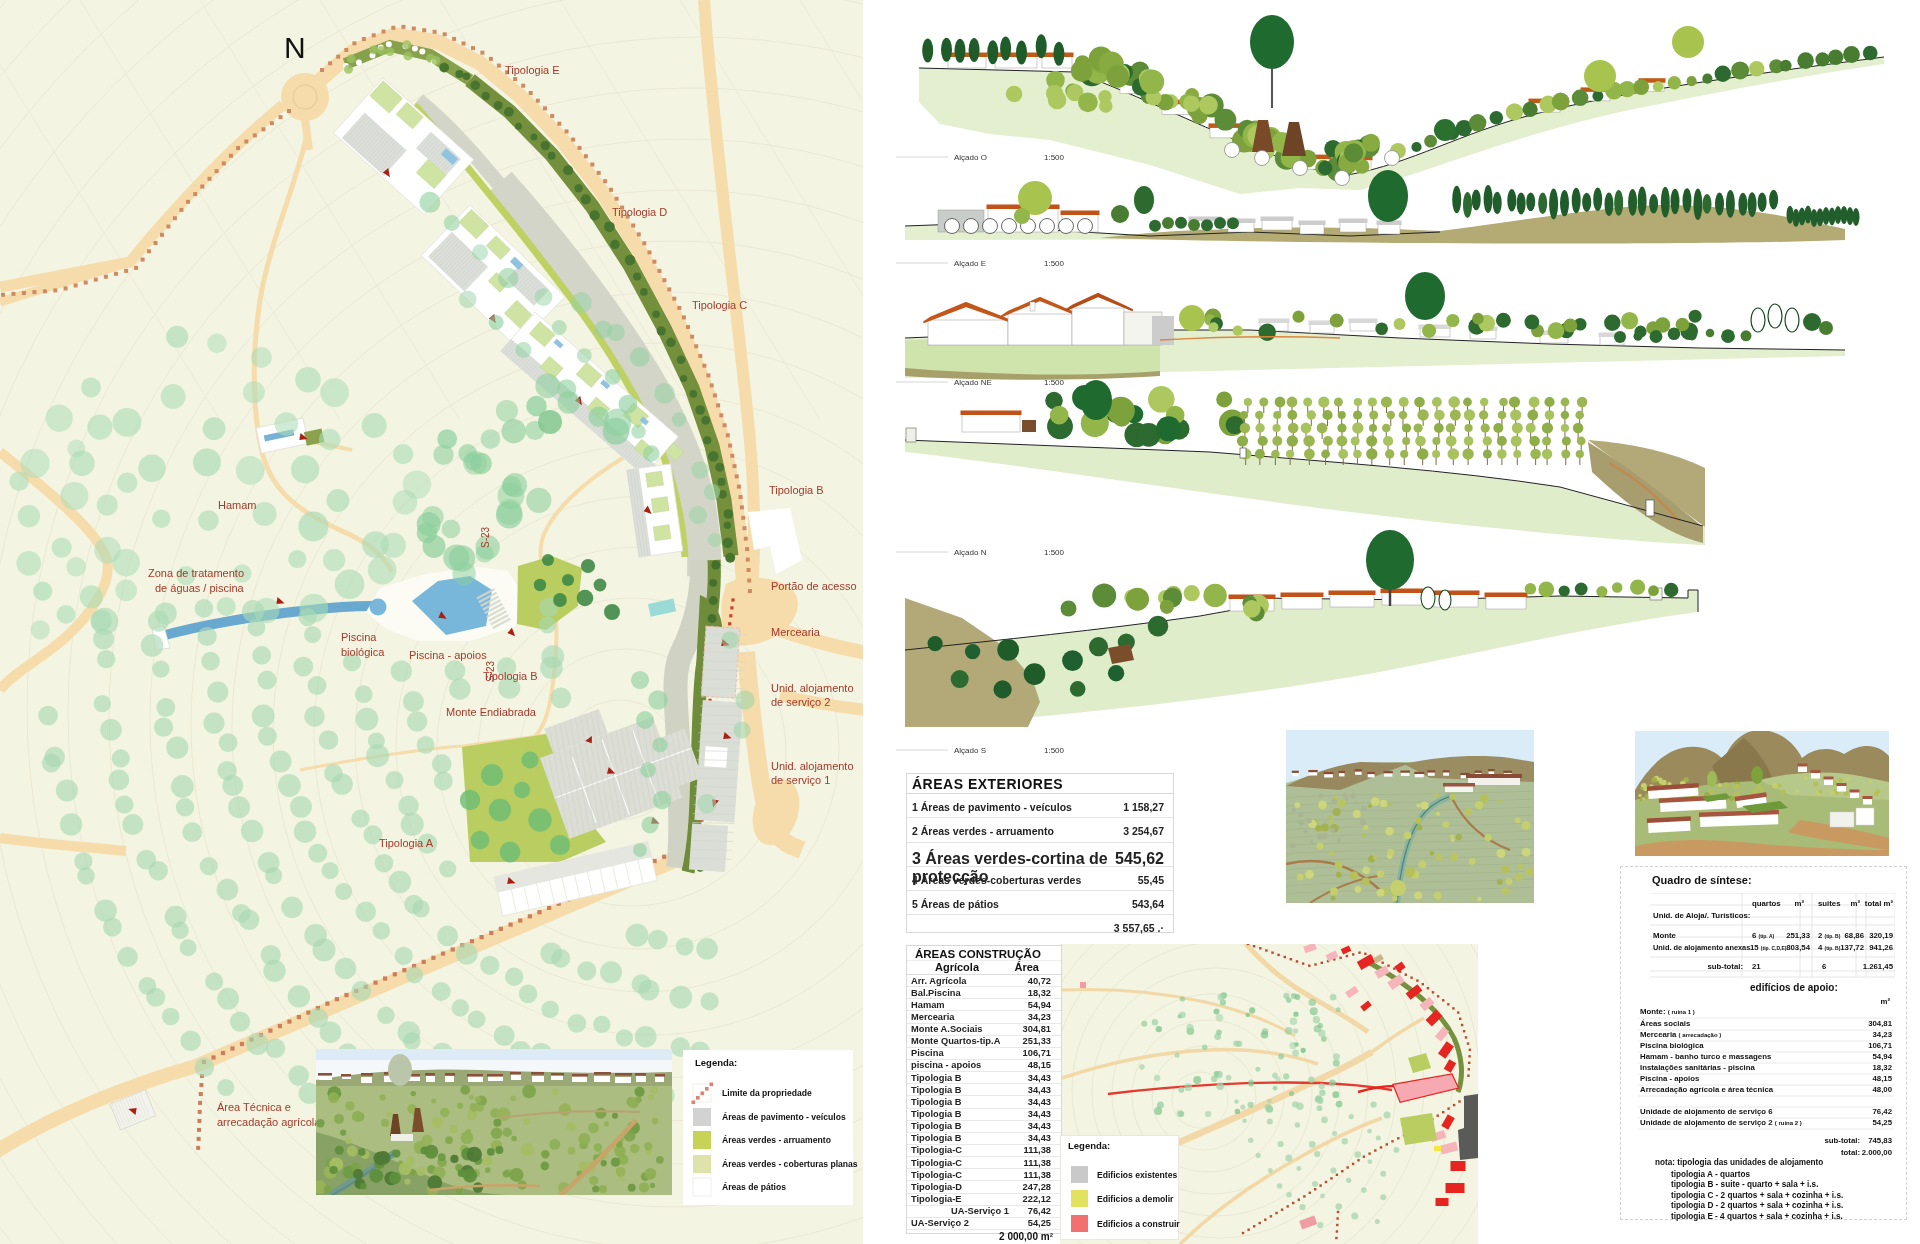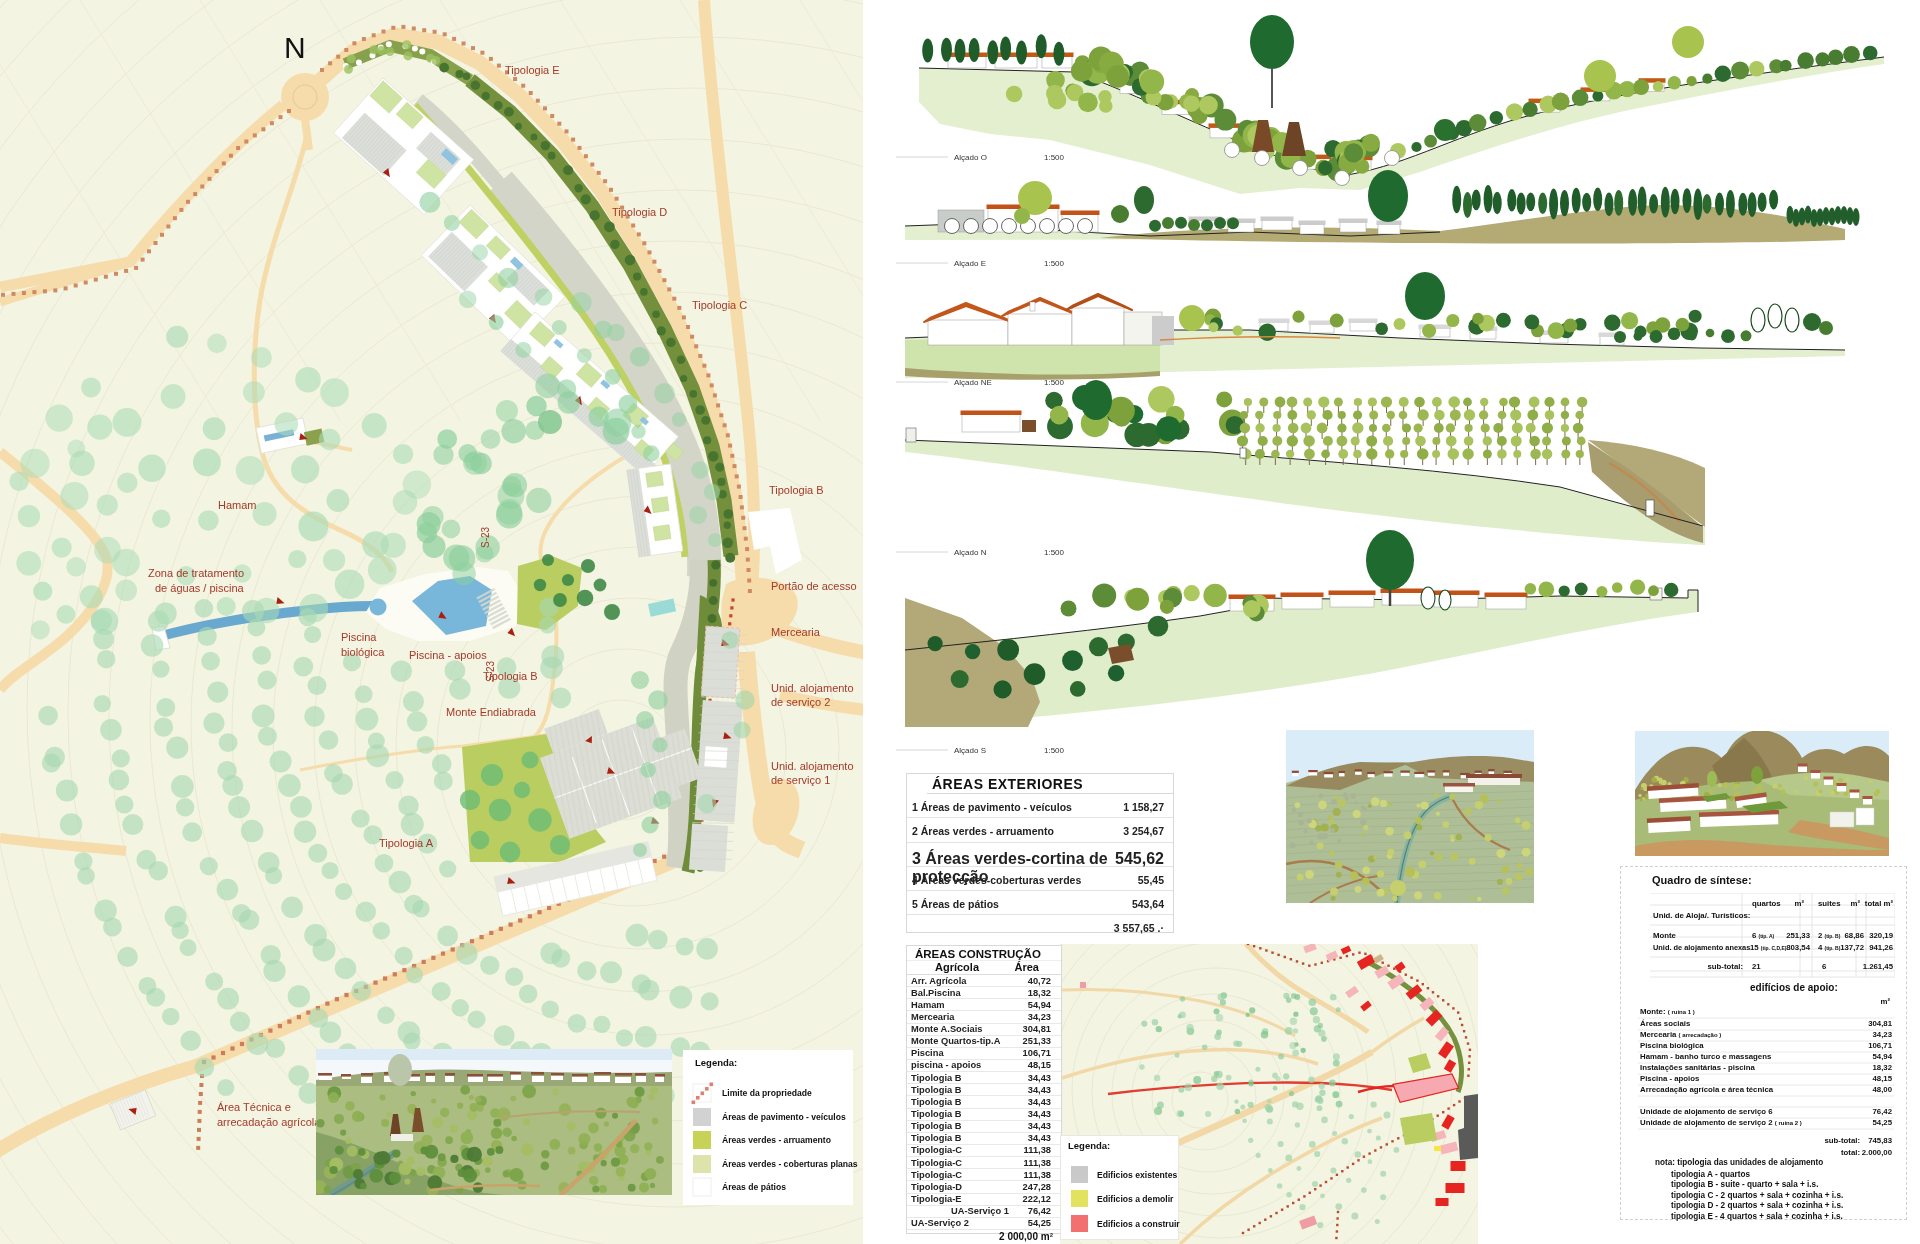--- a/index.html
+++ b/index.html
@@ -2491,7 +2491,7 @@
       </g>
 </svg>
 <div class="abs" style="left:906px;top:773px;width:266px;height:158px;background:#fff;border:1px solid #d8d8d8;">
-      <div style="border-bottom:1px solid #d8d8d8;padding:2px 0 1px 5px;font-size:14px;font-weight:bold;color:#111;letter-spacing:0.5px;margin-left:20px;">ÁREAS EXTERIORES</div>
+      <div style="border-bottom:1px solid #d8d8d8;padding:2px 0 1px 5px;font-size:14px;font-weight:bold;color:#111;letter-spacing:0.5px;">ÁREAS EXTERIORES</div>
       <div style="position:relative;height:23.3px;border-bottom:1px solid #e3e3e3;font-size:10.5px;font-weight:bold;color:#222;">
         <span style="position:absolute;left:5px;top:7px;">1 Áreas de pavimento - veículos</span>
         <span style="position:absolute;right:9px;top:7px;">1 158,27</span>

